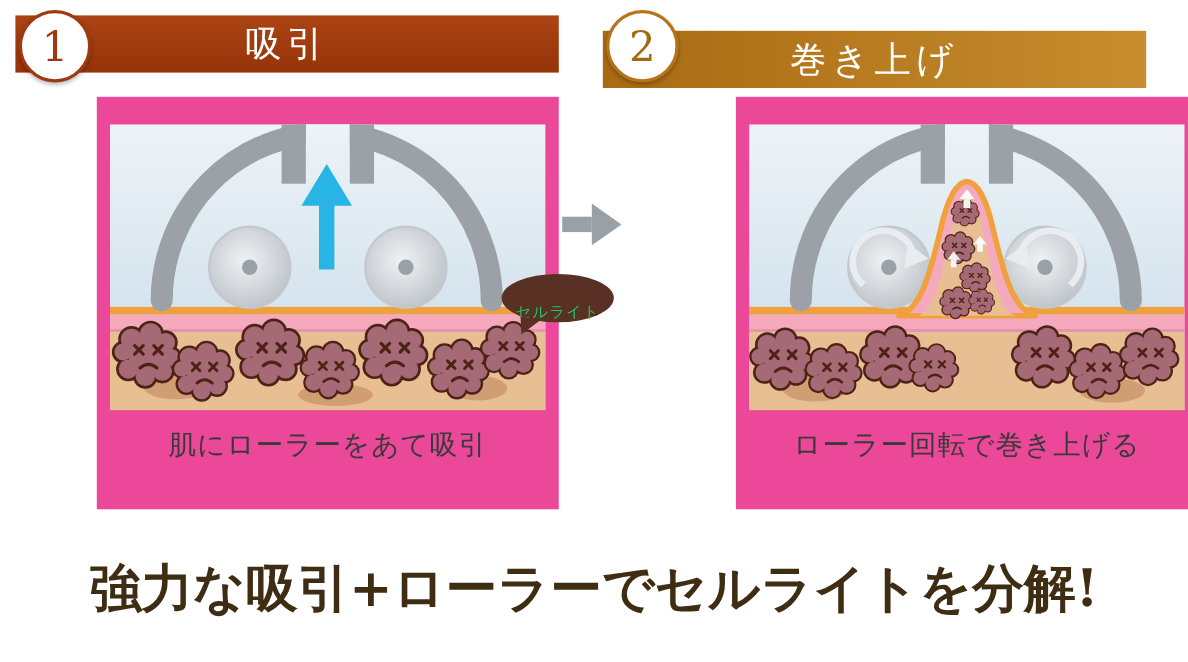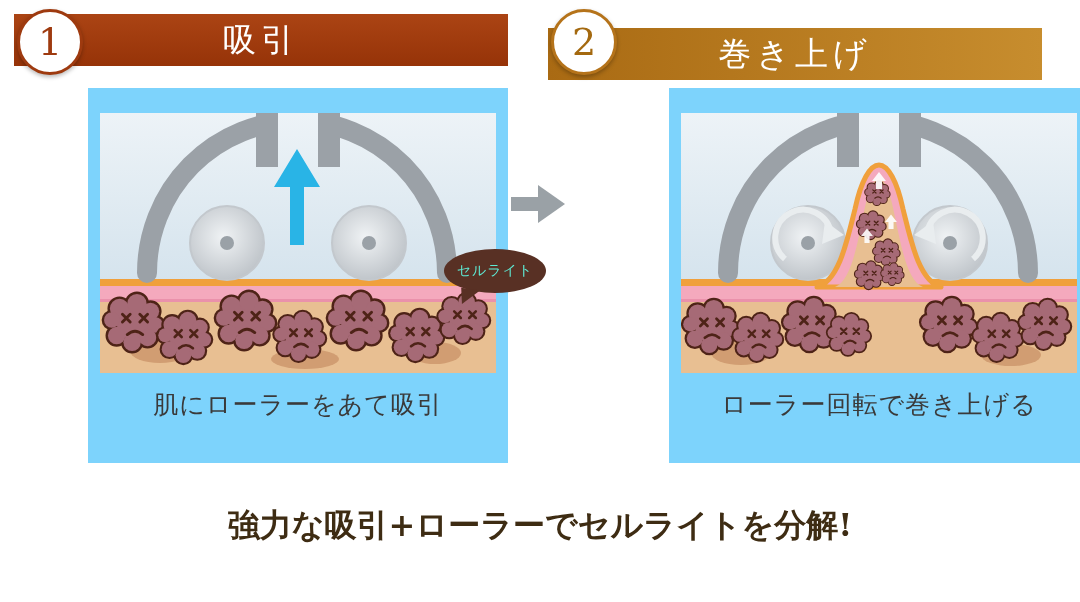--- a/index.html
+++ b/index.html
@@ -29,9 +29,9 @@
            font-size:25px;color:#3a3a3a;letter-spacing:1px;}
 
   
-  .bubble{position:absolute;left:444px;top:249px;width:102px;height:44px;background:#583024;
-          border-radius:50%;display:flex;align-items:center;justify-content:center;
-          color:#5eead4;font-size:14px;letter-spacing:1px;z-index:6;}
+  .bubble{position:absolute;left:456px;top:249px;width:102px;height:44px;background:#583024;
+          border-radius:50%;display:flex;align-items:flex-end;justify-content:center;
+          color:#22c55e;font-size:14px;letter-spacing:1px;z-index:6;}
   .bubble::after{content:"";position:absolute;left:16px;bottom:-12px;width:0;height:0;
           border-top:16px solid #583024;border-right:16px solid transparent;
           border-left:3px solid transparent;transform:rotate(8deg);}

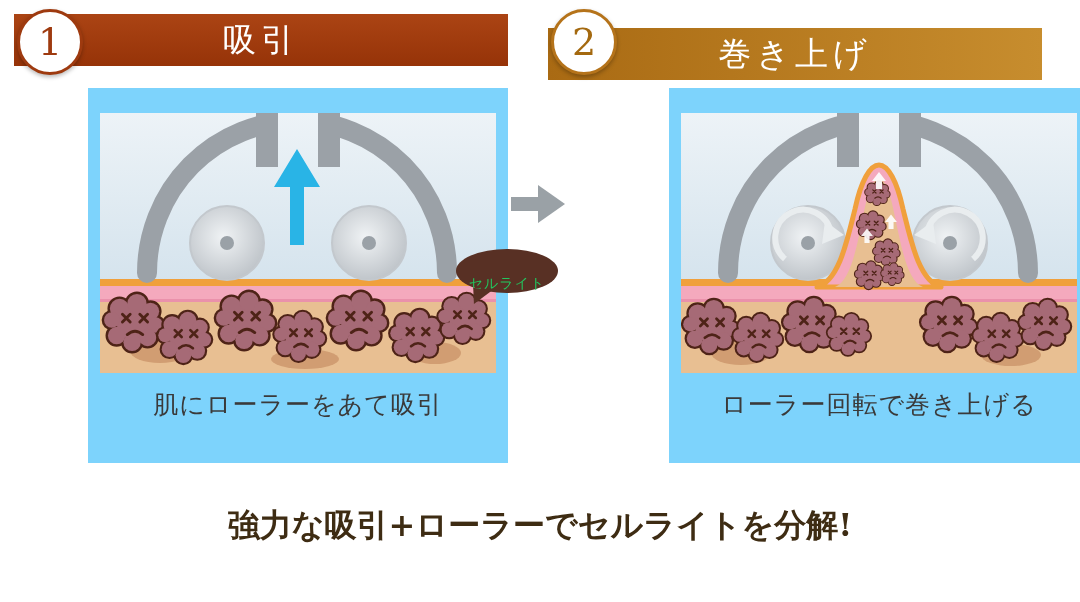--- a/index.html
+++ b/index.html
@@ -22,7 +22,7 @@
   .b2{left:551px;top:9px;border:3px solid #b5731a;color:#a4690f;}
 
   
-  .gray{position:absolute;top:88px;width:420px;height:375px;background:#7dd3fc;}
+  .gray{position:absolute;top:88px;width:420px;height:375px;background:#ec4899;}
   .g1{left:88px;} .g2{left:622px;margin-left:47px;}
   .illus{position:absolute;left:12px;top:25px;width:396px;height:260px;display:block;}
   .caption{position:absolute;left:0;right:0;top:300px;text-align:center;

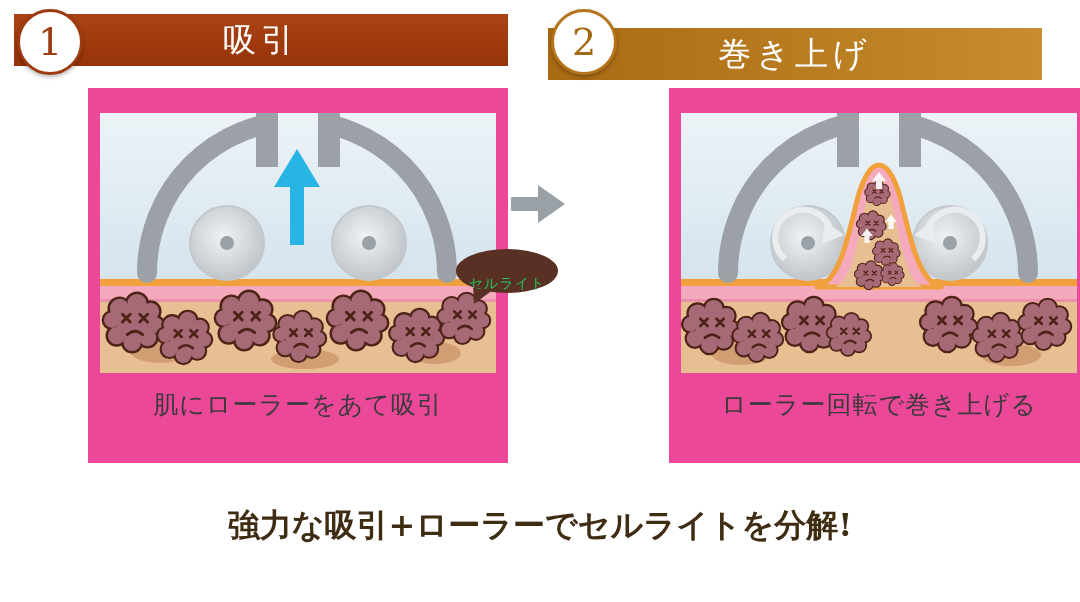--- a/index.html
+++ b/index.html
@@ -42,7 +42,7 @@
   
   .headline{position:absolute;left:0;top:504px;width:1080px;text-align:center;
             font-family:"DejaVu Serif","Liberation Serif",serif;font-weight:700;
-            font-size:32px;color:#3e2c13;}
+            font-size:47px;color:#3e2c13;}
 </style>
 </head>
 <body>

